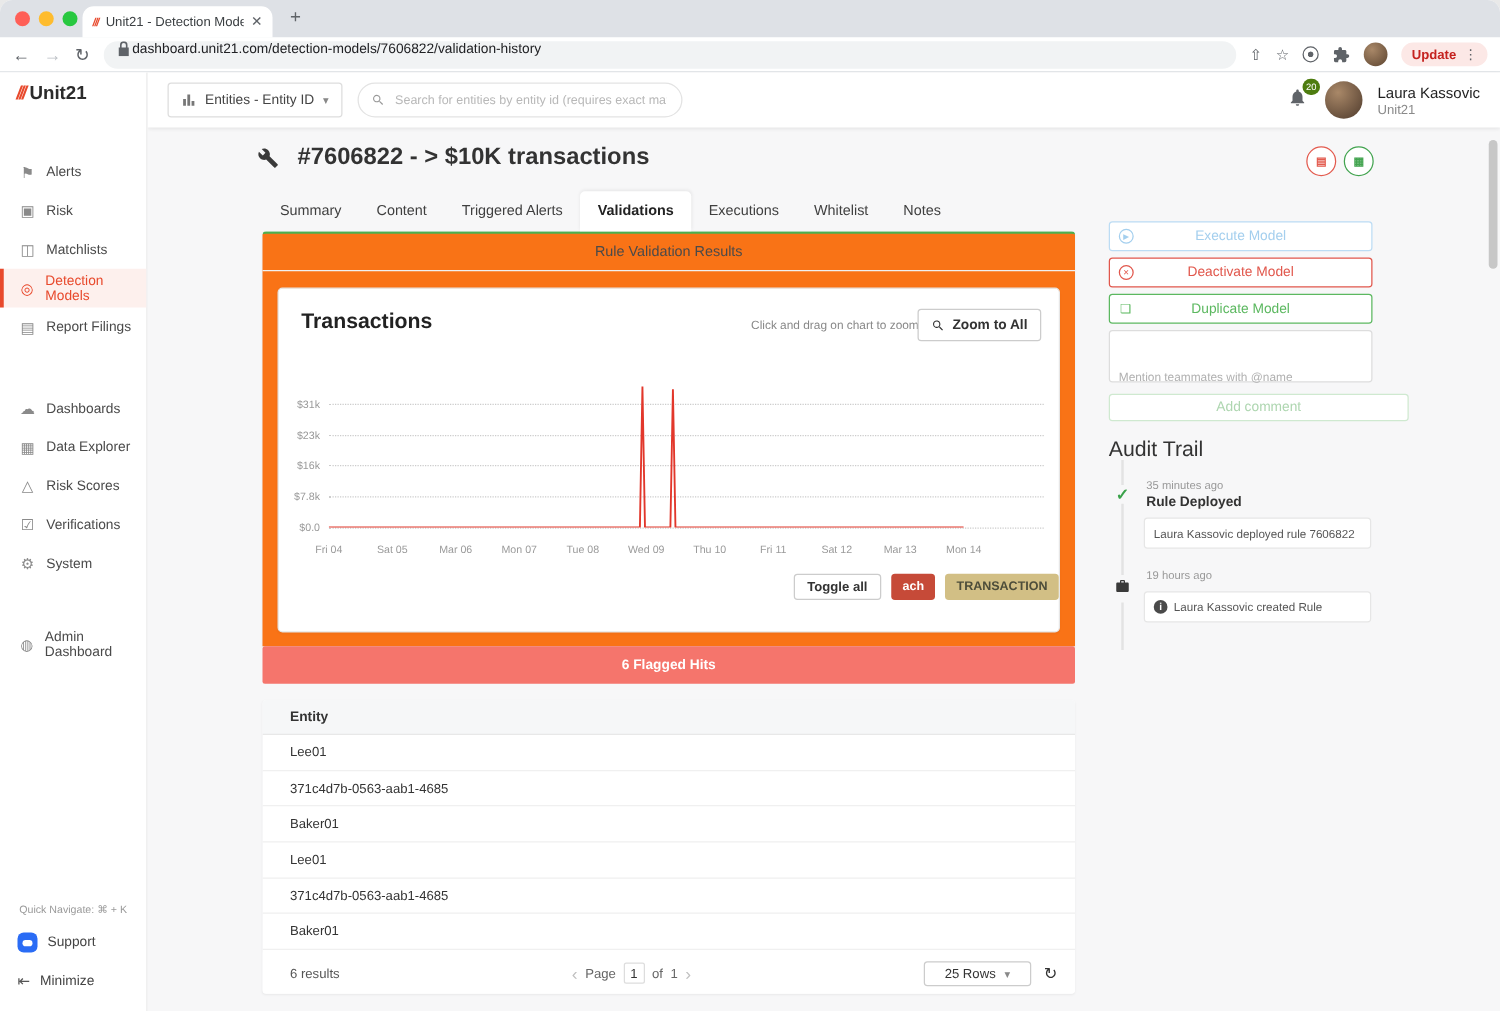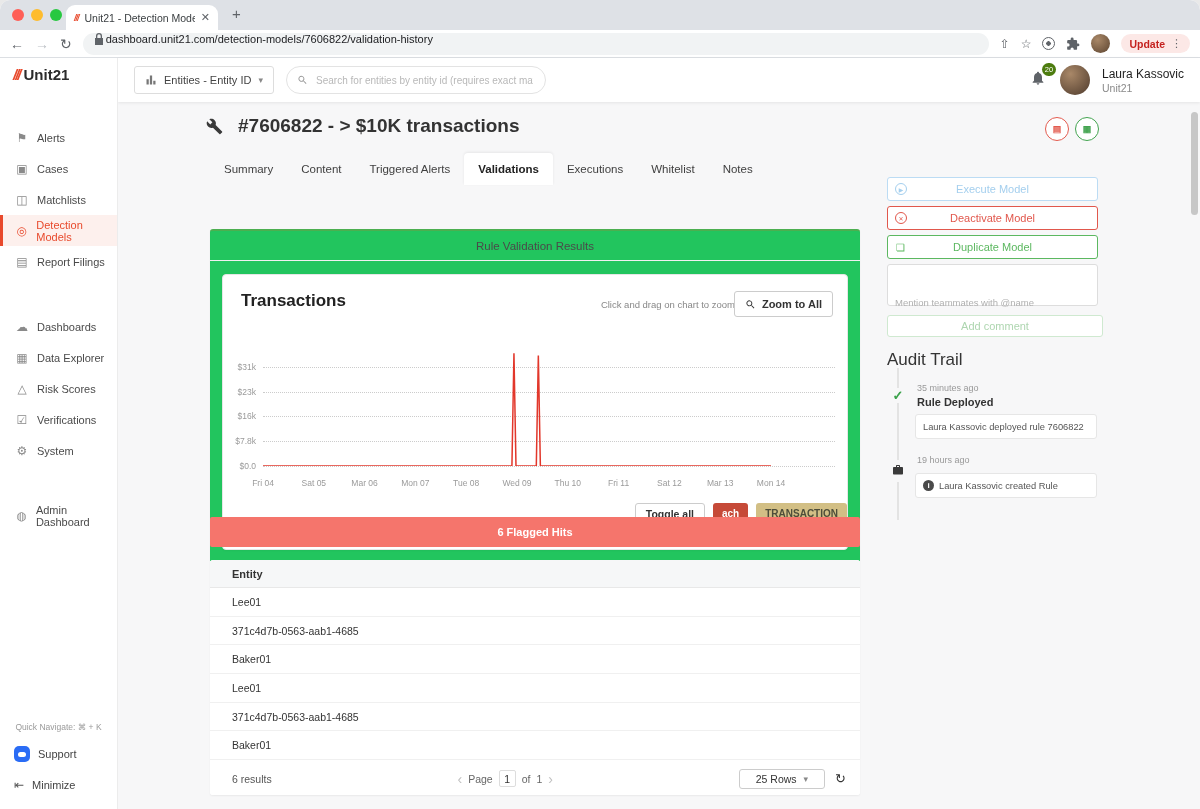--- a/index.html
+++ b/index.html
@@ -185,7 +185,7 @@
             </div>
             <div class="nav-item">
               <span class="nav-ico">▣</span>
-              <span>Cases</span>
+              <span>Risk</span>
             </div>
             <div class="nav-item">
               <span class="nav-ico">◫</span>

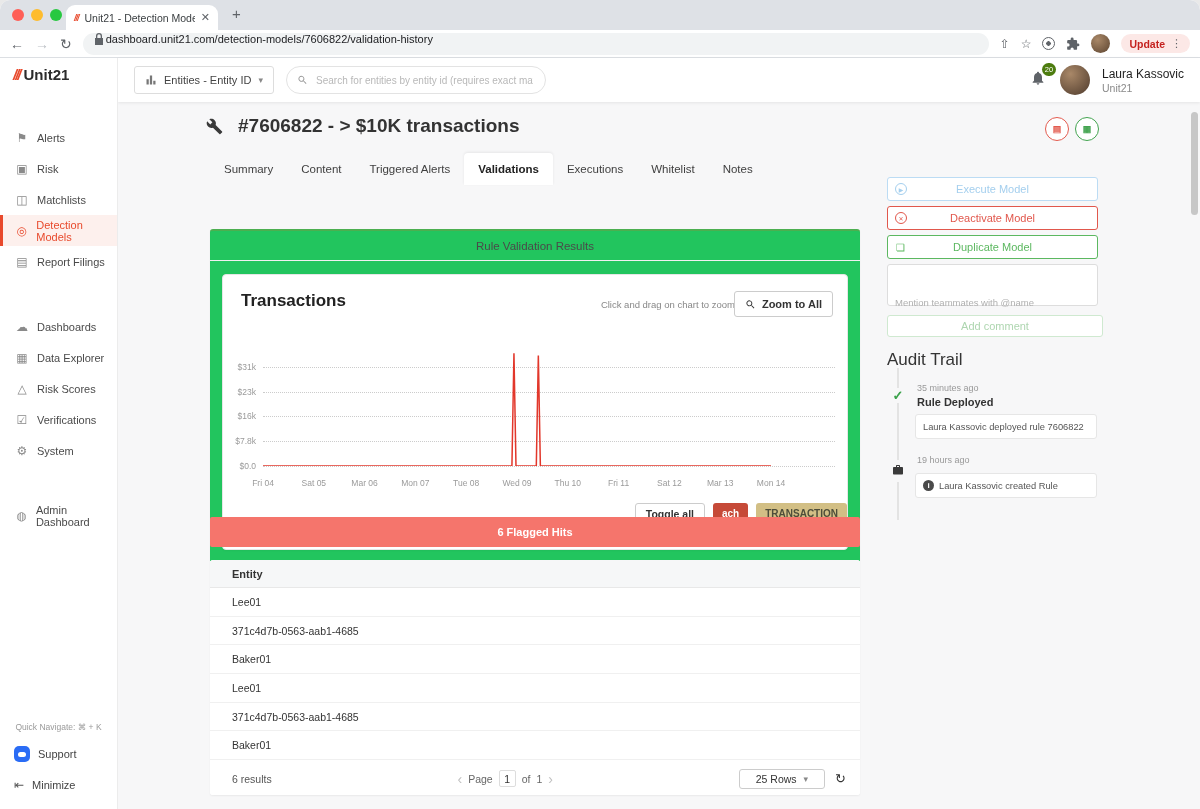--- a/index.html
+++ b/index.html
@@ -70,7 +70,7 @@
   .tab-item{padding:10px 14px 0;font-size:11.5px;color:#3f3f3f;height:32px;cursor:pointer;white-space:nowrap;}
   .tab-item.active{background:#fff;border-radius:4px 4px 0 0;font-weight:bold;color:#222;box-shadow:0 -1px 3px rgba(0,0,0,.07);}
 
-  .card-a{position:absolute;left:210px;top:127px;width:650px;height:332px;background:#22c55e;border-top:2px solid #4caf50;border-radius:3px 3px 0 0;box-shadow:0 1px 2px rgba(0,0,0,.06);margin-top:44px;}
+  .card-a{position:absolute;left:210px;top:127px;width:650px;height:332px;background:#f97316;border-top:2px solid #4caf50;border-radius:3px 3px 0 0;box-shadow:0 1px 2px rgba(0,0,0,.06);}
   .card-a-header{height:30px;line-height:30px;text-align:center;font-size:11.5px;color:#4a4a4a;border-bottom:1px solid #f0f0f0;}
 
   .chart-card{position:absolute;left:12px;top:43px;width:626px;height:276px;border:1px solid #e6e6e6;border-radius:4px;background:#fff;box-shadow:0 1px 2px rgba(0,0,0,.04);}

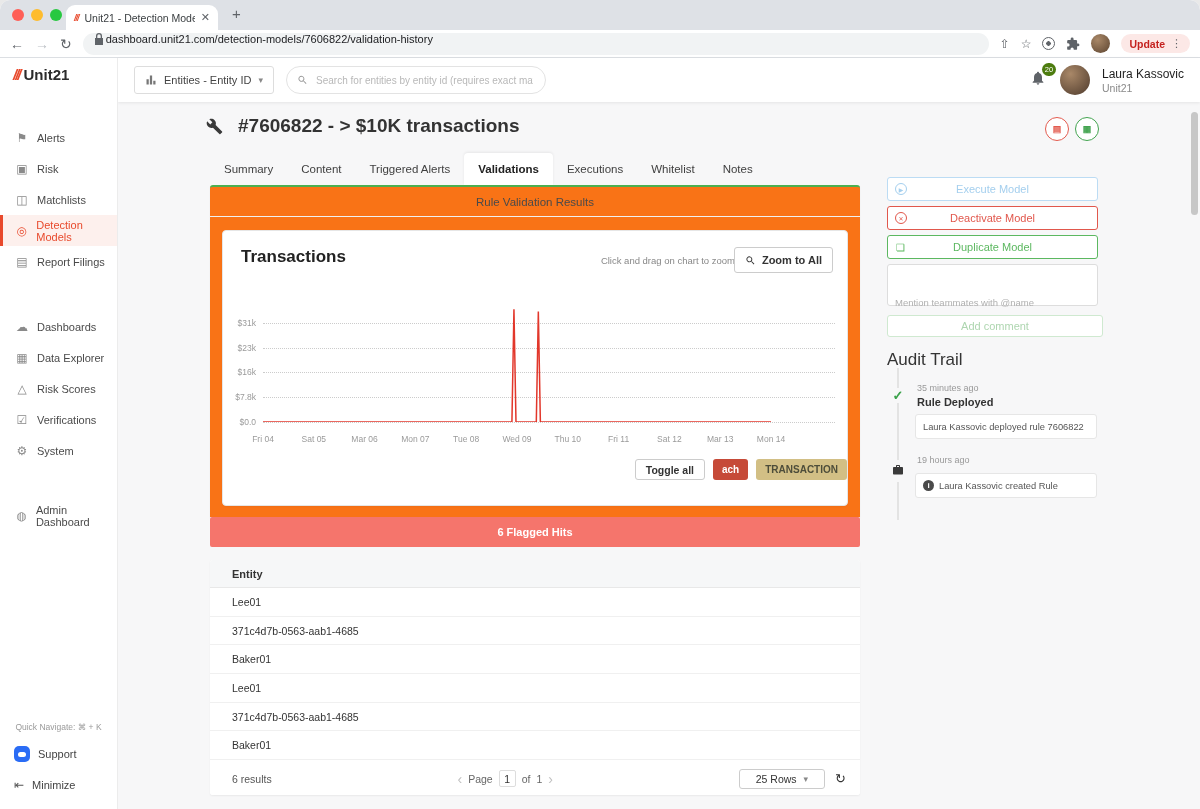--- a/index.html
+++ b/index.html
@@ -114,7 +114,7 @@
   .comment-box{position:absolute;left:887px;top:206px;width:211px;height:42px;background:#fff;border:1px solid #ddd;border-radius:3px;}
   .comment-box textarea{width:100%;height:100%;border:none;outline:none;resize:none;padding:6px 7px;font-size:9.5px;color:#333;font-family:"Liberation Sans",sans-serif;background:transparent;margin-top:26px;}
   .comment-box textarea::placeholder{color:#b0b0b0;}
-  .add-comment{position:absolute;left:887px;top:257px;width:216px;height:22px;border:1px solid #cfe9d0;border-radius:3px;background:#fff;color:#aed6b0;font-size:11px;cursor:pointer;font-family:"Liberation Sans",sans-serif;}
+  .add-comment{position:absolute;left:887px;top:257px;width:240px;height:22px;border:1px solid #cfe9d0;border-radius:3px;background:#fff;color:#aed6b0;font-size:11px;cursor:pointer;font-family:"Liberation Sans",sans-serif;}
   .audit-title{position:absolute;left:887px;top:292px;font-size:17px;color:#333;}
   .timeline{position:absolute;left:897px;top:310px;width:2px;height:152px;background:#e3e3e3;}
   .audit-check{position:absolute;left:890px;top:330px;width:16px;text-align:center;color:#3ba24b;font-size:13px;font-weight:bold;background:#f7f7f8;}

